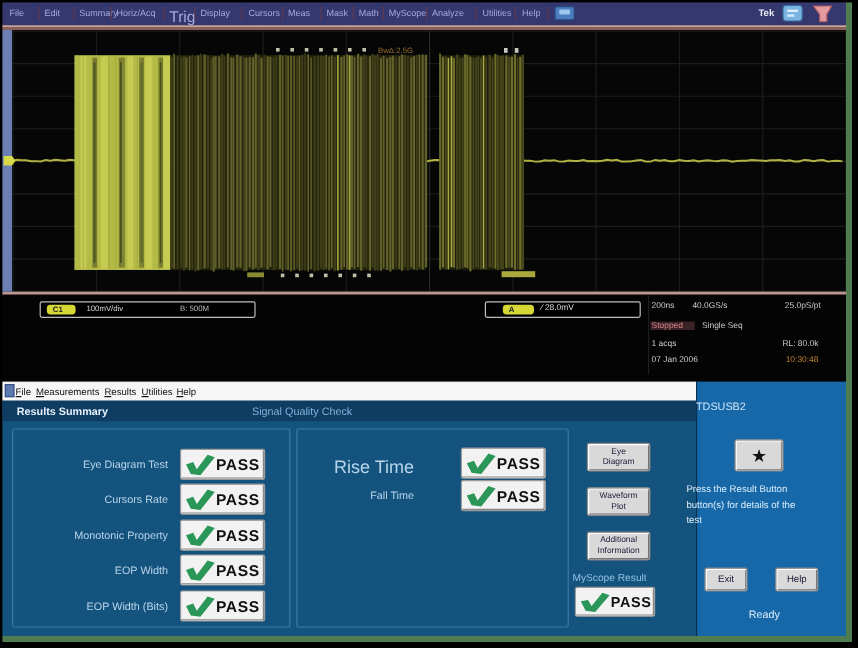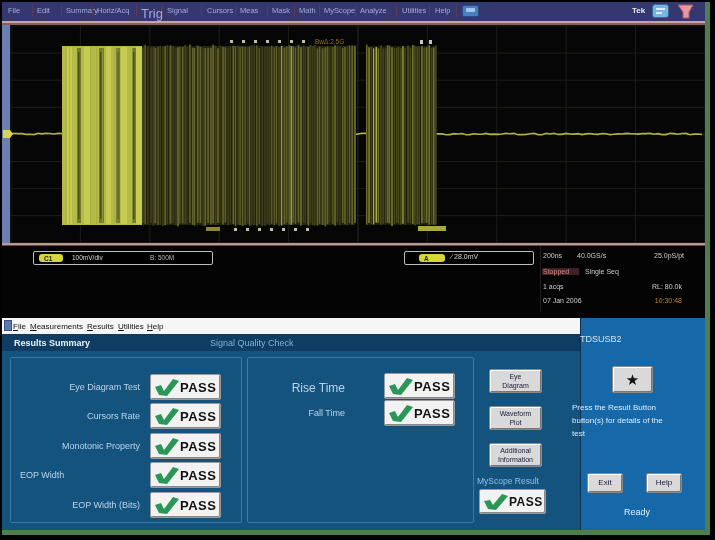--- a/index.html
+++ b/index.html
@@ -12,7 +12,7 @@
 <div class="abs" style="left:66px;top:6px;font-size:7.5px;color:#a3abdb">Summary</div>
 <div class="abs" style="left:97px;top:6px;font-size:7.5px;color:#a3abdb">Horiz/Acq</div>
 <div class="abs" style="left:141px;top:6px;font-size:13px;color:#a3abdb">Trig</div>
-<div class="abs" style="left:167px;top:6px;font-size:7.5px;color:#a3abdb">Signal</div>
+<div class="abs" style="left:167px;top:6px;font-size:7.5px;color:#a3abdb">Display</div>
 <div class="abs" style="left:207px;top:6px;font-size:7.5px;color:#a3abdb">Cursors</div>
 <div class="abs" style="left:240px;top:6px;font-size:7.5px;color:#a3abdb">Meas</div>
 <div class="abs" style="left:272px;top:6px;font-size:7.5px;color:#a3abdb">Mask</div>

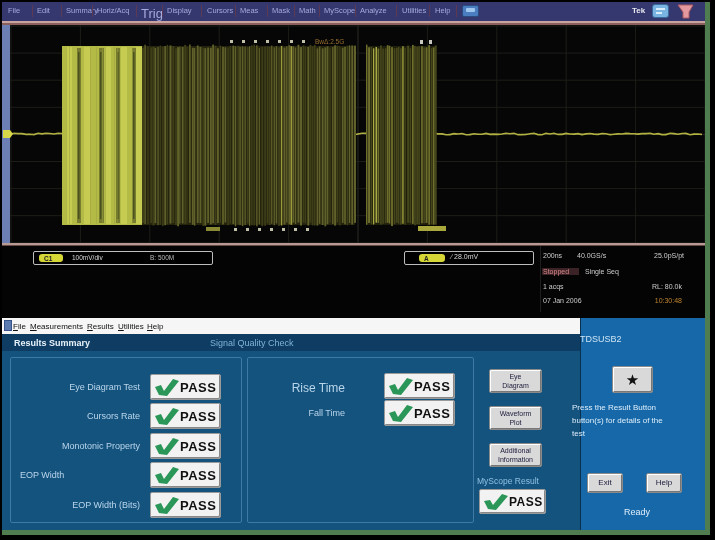--- a/index.html
+++ b/index.html
@@ -395,7 +395,7 @@
       <path d="M4 12 L10 10 L13 16 L22 4 L28 6 L16 21 L8 20 Z" fill="#2a9658"></path>
       <text x="29" y="17" font-family="Liberation Sans, sans-serif" font-size="13" font-weight="bold" fill="#111" letter-spacing="0.5">PASS</text>
     </svg></div>
-<div style="position:absolute;left:255px;top:381px;width:90px;text-align:right;font-size:12px;color:#b9d5ea;">Rise Time</div>
+<div style="position:absolute;left:255px;top:381px;width:90px;text-align:right;font-size:15px;color:#b9d5ea;">Rise Time</div>
 <div style="position:absolute;left:384px;top:373px;width:71px;height:26px;background:#f2f2f2;border:1px solid #9a9a9a;border-radius:2px;box-shadow:inset -1px -1px 0 #888;"><svg width="69" height="24" viewBox="0 0 69 24">
       <path d="M4 12 L10 10 L13 16 L22 4 L28 6 L16 21 L8 20 Z" fill="#2a9658"></path>
       <text x="29" y="17" font-family="Liberation Sans, sans-serif" font-size="13" font-weight="bold" fill="#111" letter-spacing="0.5">PASS</text>

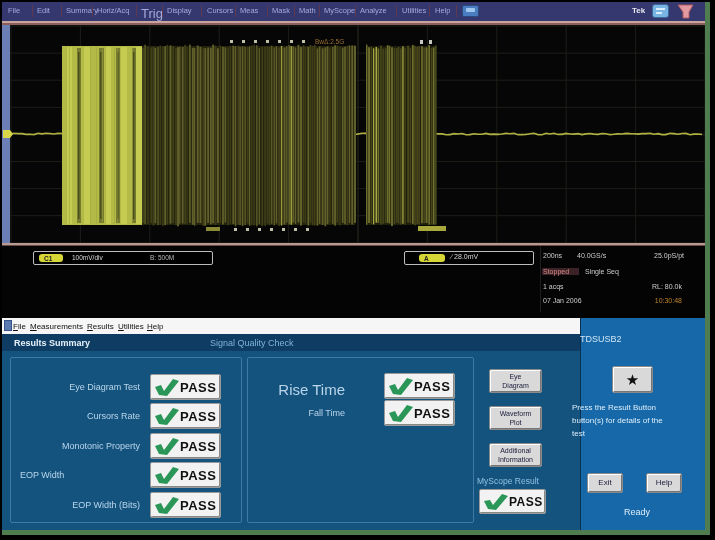--- a/index.html
+++ b/index.html
@@ -385,7 +385,7 @@
       <path d="M4 12 L10 10 L13 16 L22 4 L28 6 L16 21 L8 20 Z" fill="#2a9658"></path>
       <text x="29" y="17" font-family="Liberation Sans, sans-serif" font-size="13" font-weight="bold" fill="#111" letter-spacing="0.5">PASS</text>
     </svg></div>
-<div style="position:absolute;left:20px;top:470px;width:120px;font-size:9px;color:#b9d5ea;">EOP Width</div>
+<div style="position:absolute;left:20px;top:470px;width:120px;text-align:right;font-size:9px;color:#b9d5ea;">EOP Width</div>
 <div style="position:absolute;left:150px;top:462px;width:71px;height:26px;background:#f2f2f2;border:1px solid #9a9a9a;border-radius:2px;box-shadow:inset -1px -1px 0 #888;"><svg width="69" height="24" viewBox="0 0 69 24">
       <path d="M4 12 L10 10 L13 16 L22 4 L28 6 L16 21 L8 20 Z" fill="#2a9658"></path>
       <text x="29" y="17" font-family="Liberation Sans, sans-serif" font-size="13" font-weight="bold" fill="#111" letter-spacing="0.5">PASS</text>

